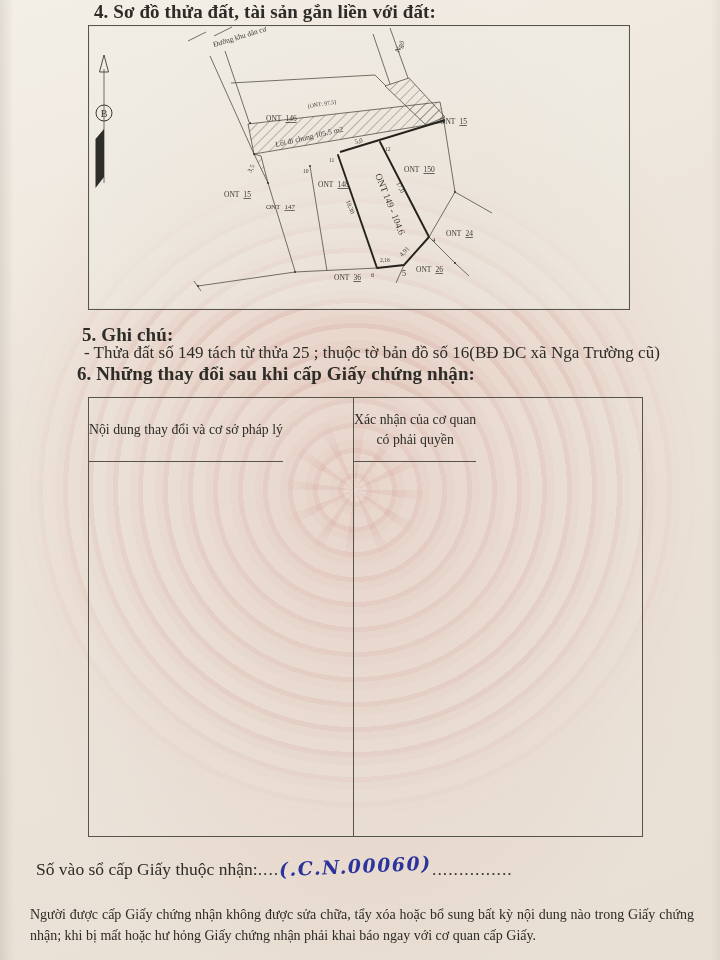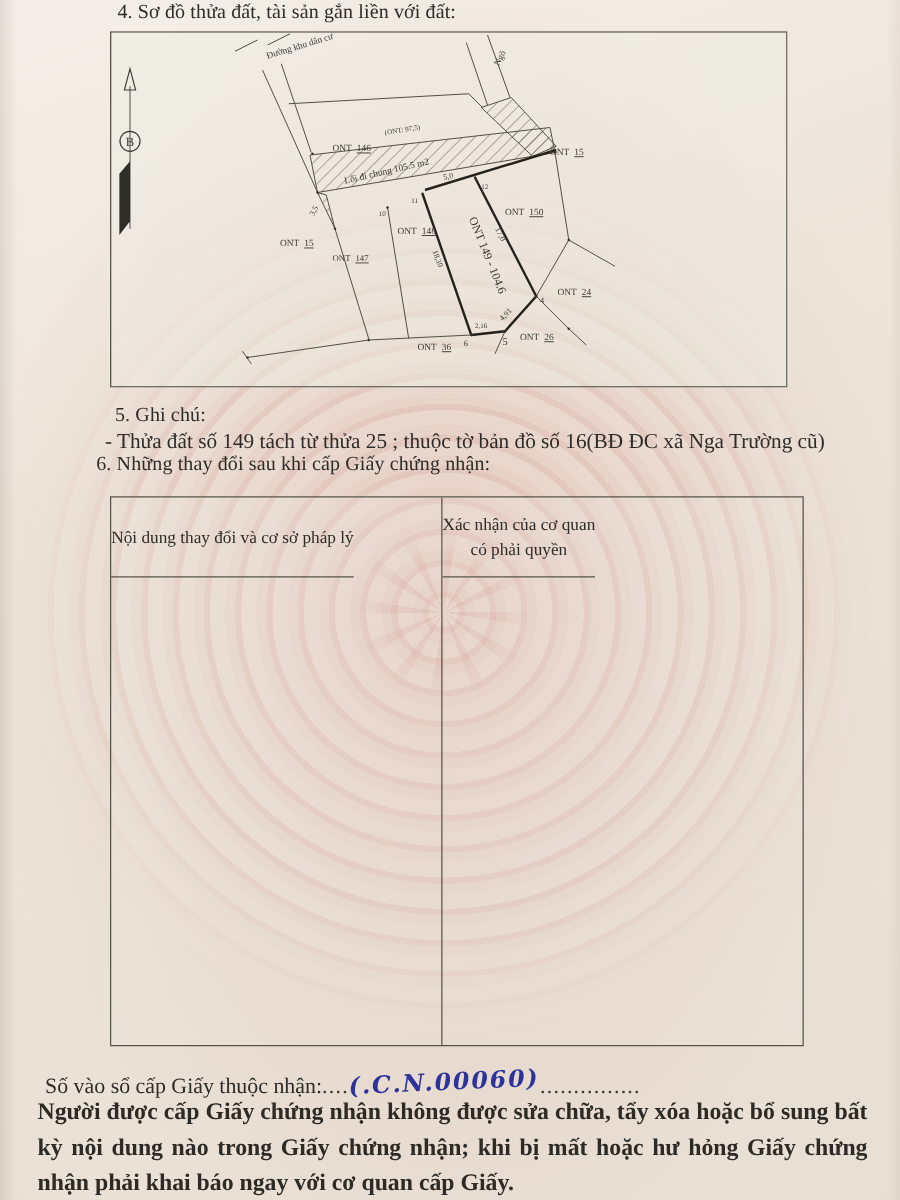--- a/index.html
+++ b/index.html
@@ -42,7 +42,7 @@
                linear-gradient(270deg, rgba(110,100,88,.08) 0, rgba(110,100,88,0) 10px);
     pointer-events:none;
   }
-  .sec-title{position:absolute;font-weight:normal;font-size:16px;letter-spacing:.1px;white-space:nowrap;}
+  .sec-title{position:absolute;font-weight:bold;font-size:19px;letter-spacing:.1px;white-space:nowrap;}
   .sec-text{position:absolute;font-size:17px;white-space:nowrap;}
   .map-box{
     position:absolute;left:88px;top:25px;width:542px;height:285px;

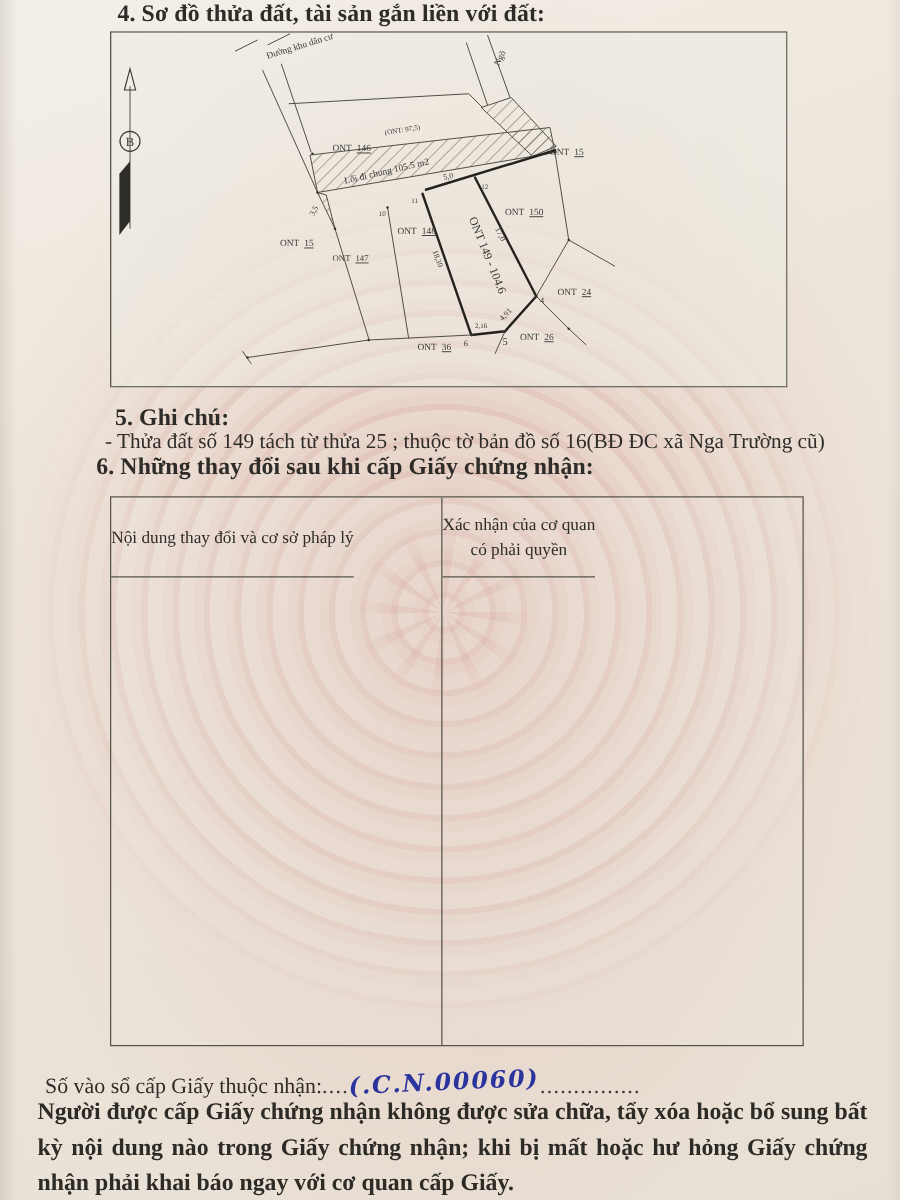--- a/index.html
+++ b/index.html
@@ -192,7 +192,7 @@
     </svg>
   </div>
 
-  <div class="sec-title" style="left:92px;top:324px;text-align:center;">5. Ghi chú:</div>
+  <div class="sec-title" style="left:82px;top:324px;text-align:center;">5. Ghi chú:</div>
   <div class="sec-text" style="left:84px;top:343px;">- Thửa đất số 149 tách từ thửa 25 ; thuộc tờ bản đồ số 16(BĐ ĐC xã Nga Trường cũ)</div>
   <div class="sec-title" style="left:77px;top:363px;">6. Những thay đổi sau khi cấp Giấy chứng nhận:</div>
 

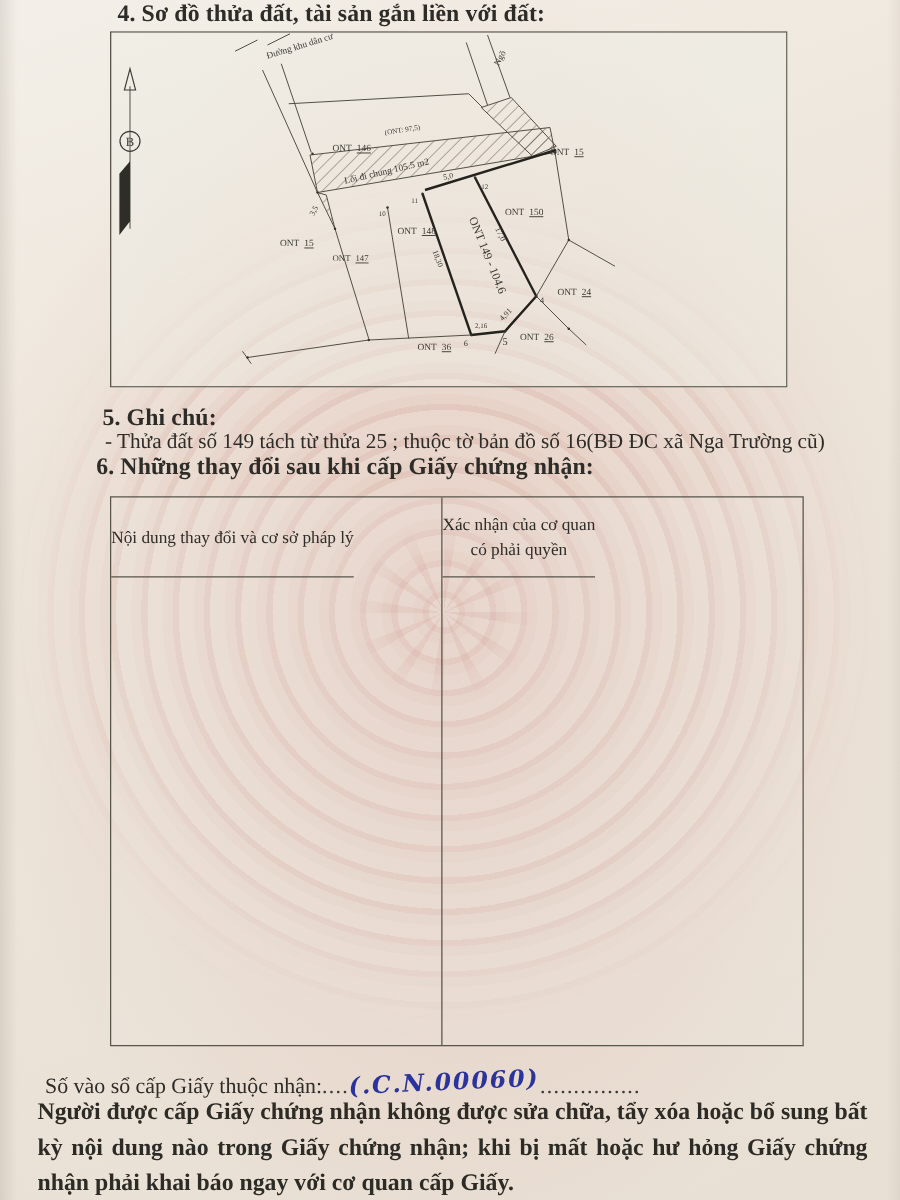--- a/index.html
+++ b/index.html
@@ -74,8 +74,8 @@
     transform:rotate(-2.5deg) translateY(-2px);
   }
   .footer-note{
-    position:absolute;left:30px;top:876px;width:664px;
-    font-size:19px;font-weight:700;line-height:1.5;text-align:justify;color:#2d2b26;
+    position:absolute;left:30px;top:904px;width:664px;
+    font-size:14px;font-weight:400;line-height:1.5;text-align:justify;color:#2d2b26;
   }
 </style>
 </head>

